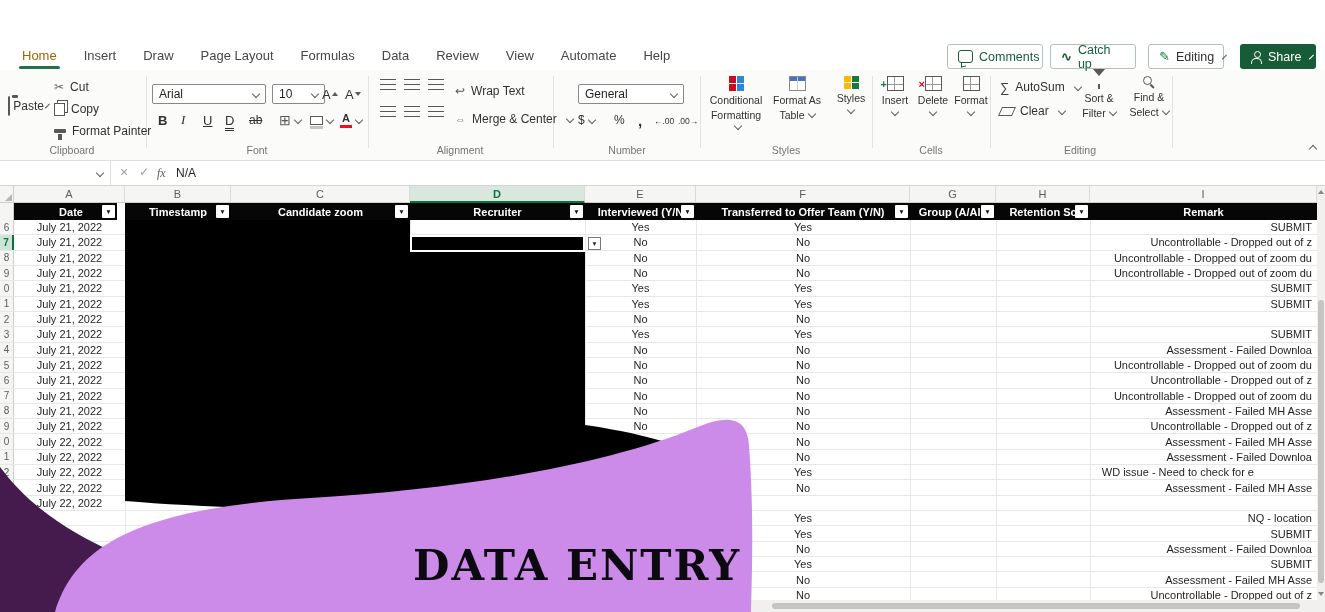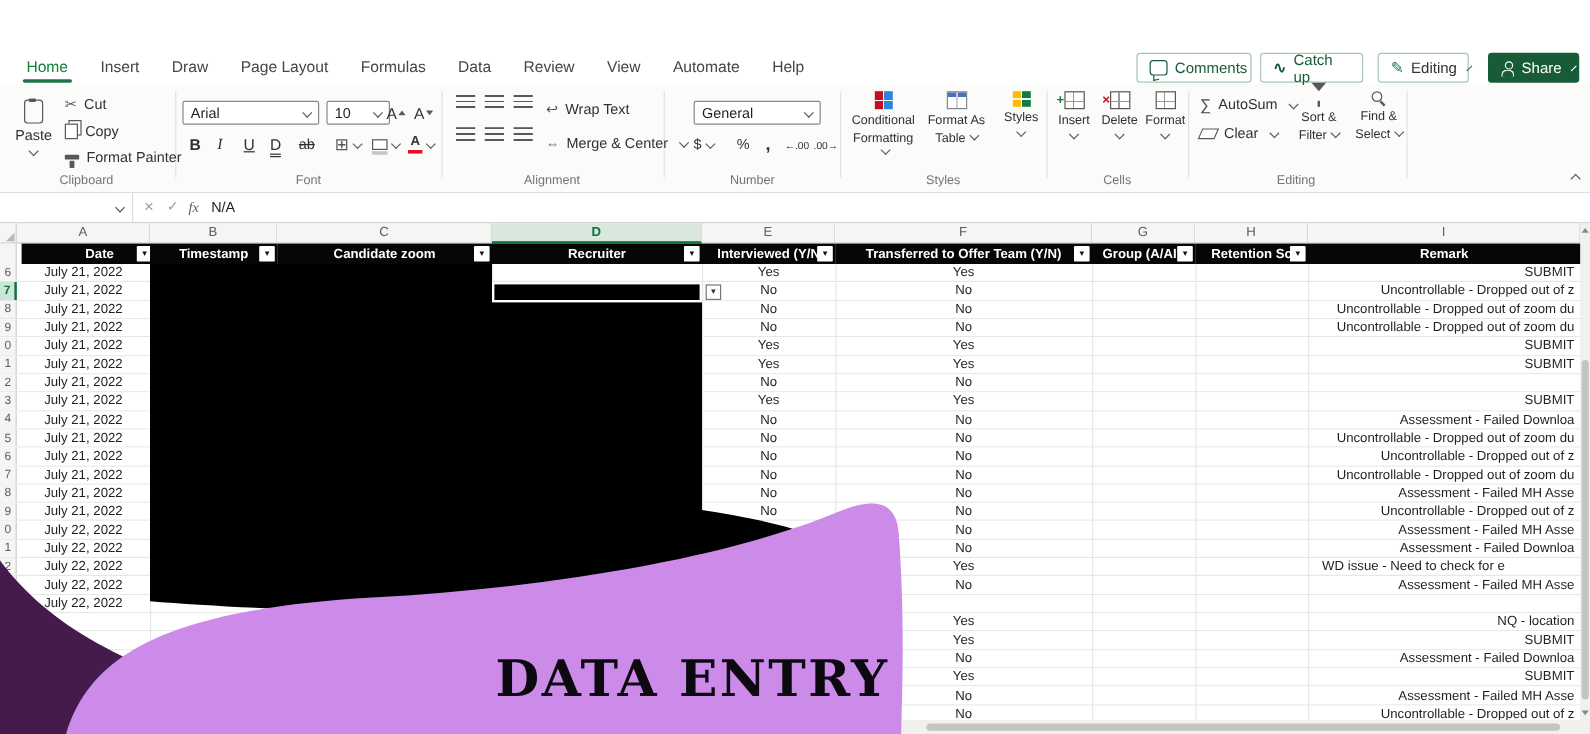--- a/index.html
+++ b/index.html
@@ -33,7 +33,7 @@
   #tabs{position:absolute;left:22px;top:0;height:30px;display:flex;gap:27px;align-items:center;
         font-size:13px;color:#484644}
   .tab{position:relative;white-space:nowrap}
-  .tab.active{color:#15803d}
+  .tab.active{color:#a16207}
   .tab.active::after{content:"";position:absolute;left:-3px;right:-3px;bottom:-6px;height:3px;
                      background:#217346;border-radius:2px}
   .chip{position:absolute;top:44px;height:25px;display:flex;align-items:center;gap:6px;padding:0 10px;

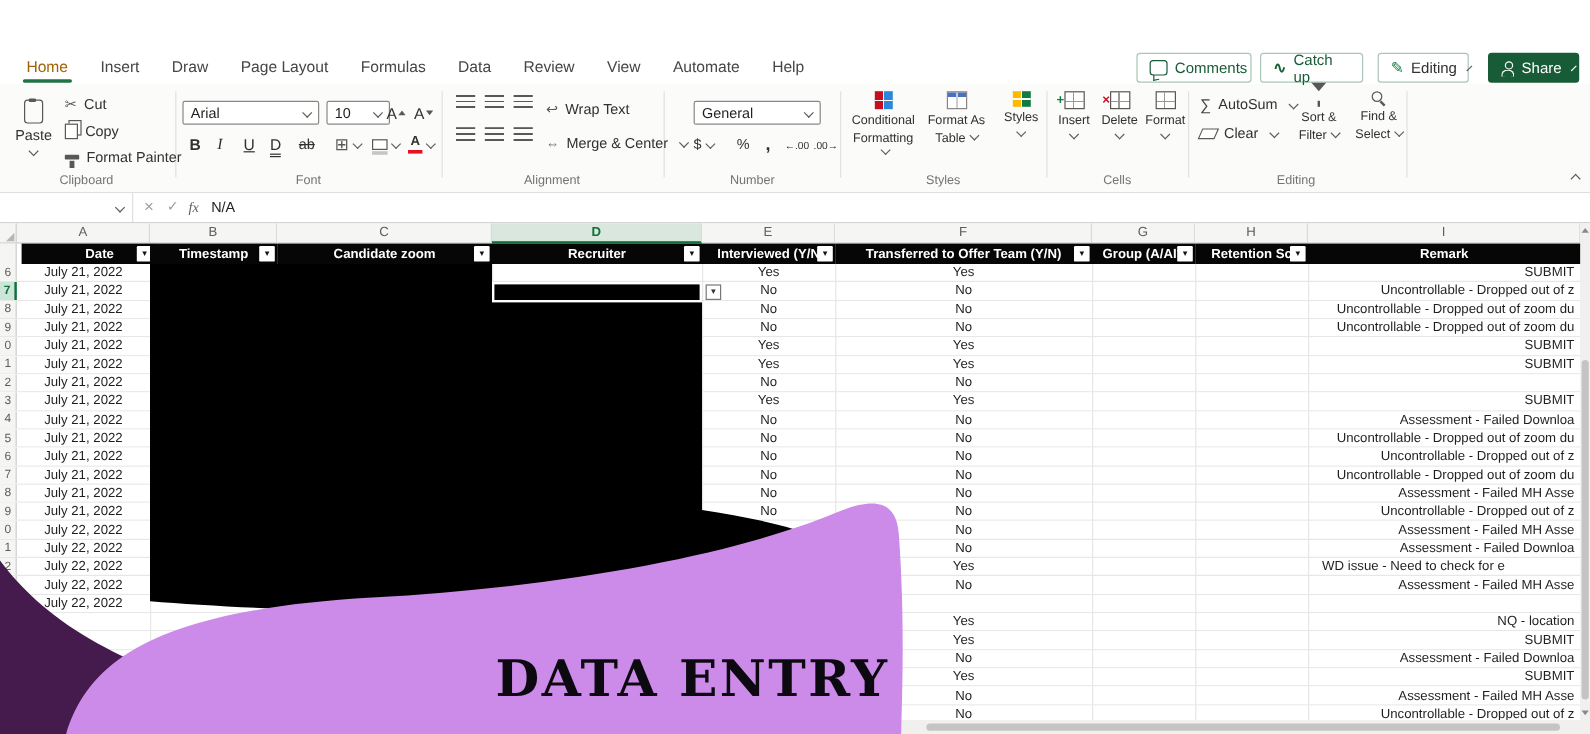--- a/index.html
+++ b/index.html
@@ -57,7 +57,7 @@
           border-bottom:1px solid #E1DFDD;z-index:20;box-sizing:border-box;font-size:12px;color:#323130}
   .vr{position:absolute;top:6px;height:72px;width:1px;background:#E4E2E0}
   .gl{position:absolute;top:74px;font-size:10.5px;color:#767472;text-align:center}
-  #paste{position:absolute;left:8px;top:4px;width:40px;height:64px;display:flex;flex-direction:column;
+  #paste{position:absolute;left:8px;top:4px;width:40px;height:64px;display:flex;
          align-items:center;justify-content:center;gap:3px}
   .i-clip{position:relative;width:14px;height:18px;border:1.5px solid #5A5856;border-radius:3px}
   .i-clip::before{content:"";position:absolute;left:2.5px;top:-2.5px;width:6px;height:3px;background:#5A5856;border-radius:1px}

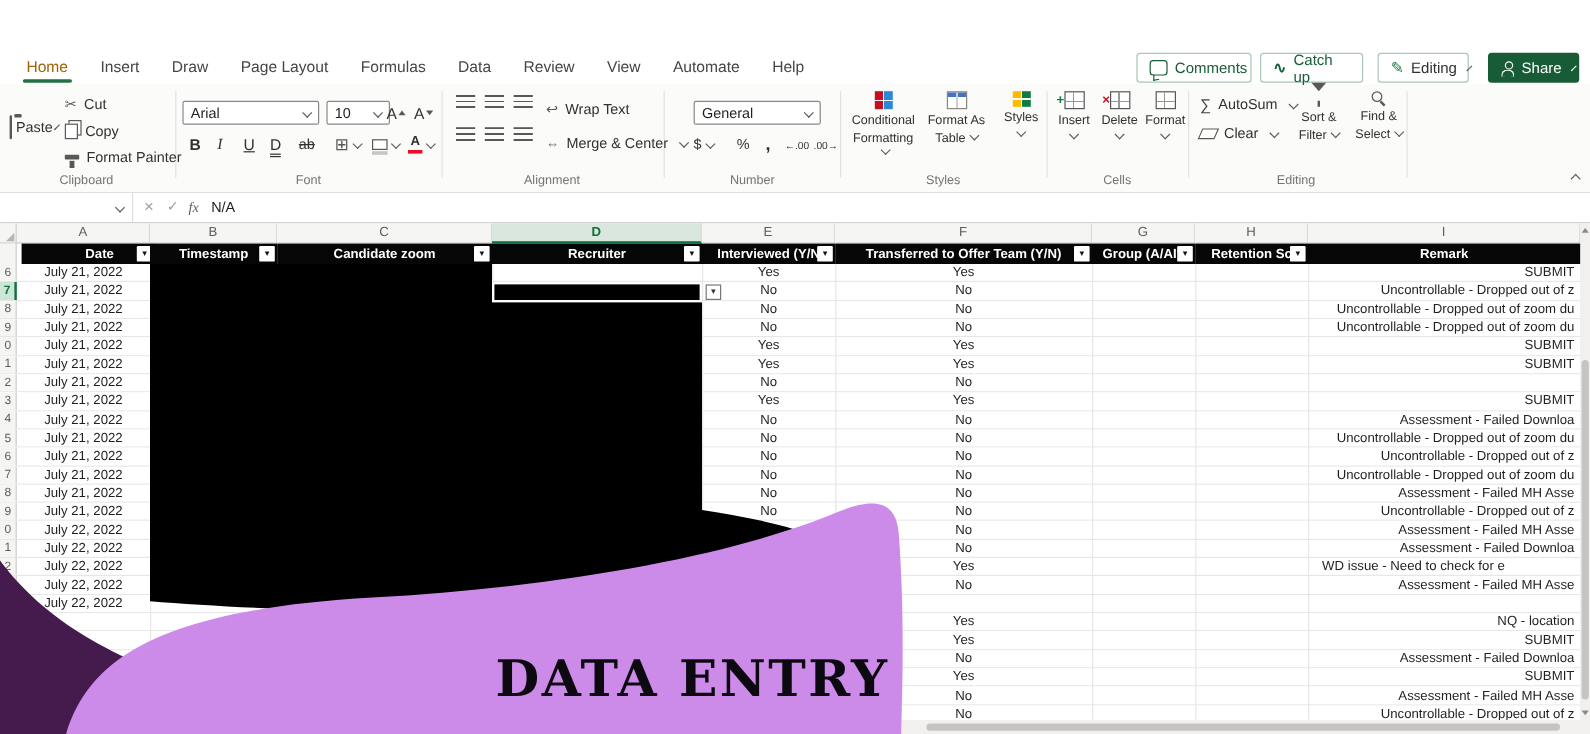--- a/index.html
+++ b/index.html
@@ -181,7 +181,7 @@
 
   <div id="grid">
       <div class="ch" style="left: 14px; width: 111px;">A</div>
-      <div class="th" style="left: 18px; width: 111px; padding-left: 19px;">
+      <div class="th" style="left: 6px; width: 111px; padding-left: 19px;">
         <span class="thl">Date</span>
         <div class="fbtn"></div>
       </div>

